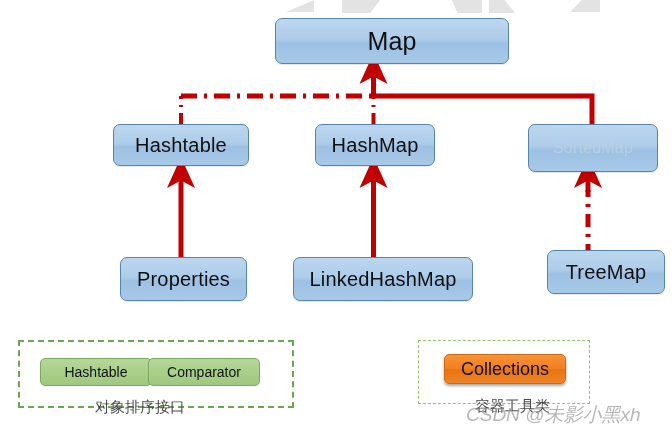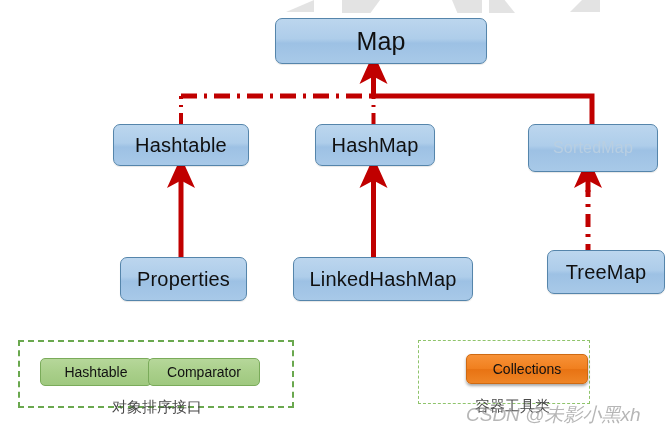--- a/index.html
+++ b/index.html
@@ -143,7 +143,7 @@
     <path d="M588,192 L588,174" stroke="#c00000" stroke-width="5" fill="none" marker-end="url(#arrowhead)"></path>
   </svg>
 
-  <div class="node" style="left:275px; top:18px; width:212px; height:46px; font-size:25px;">
+  <div class="node" style="left:275px; top:18px; width:234px; height:46px; font-size:25px;">
     <span>Map</span>
   </div>
 

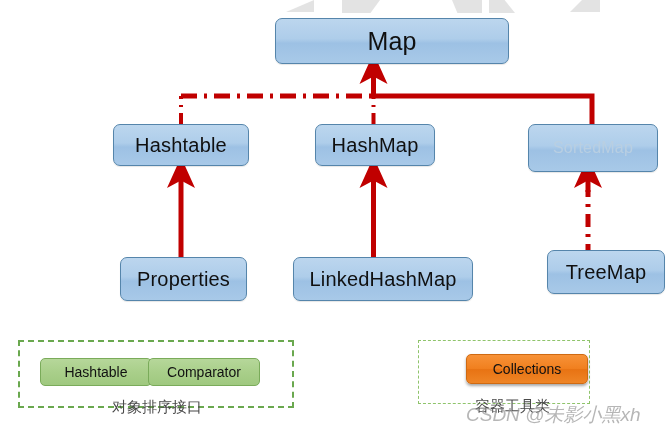--- a/index.html
+++ b/index.html
@@ -90,9 +90,8 @@
   .pill.orange {
     border: 1px solid #cf6a12;
     background: linear-gradient(to bottom, #f79238 0%, #f1801f 48%, #e87313 52%, #ef8526 100%);
-    font-size: 14px;
+    font-size: 18px;
     box-shadow: 0 2px 3px rgba(0,0,0,0.35);
-    margin-left: 22px;
   }
 
   

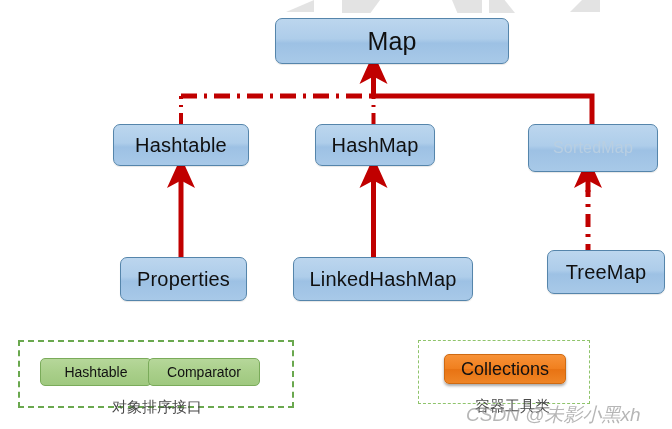--- a/index.html
+++ b/index.html
@@ -177,7 +177,7 @@
   <div class="pill green" style="left:148px; top:358px; width:112px; height:28px;">
     <span>Comparator</span>
   </div>
-  <div class="group-label" style="left:112px; top:398px;">对象排序接口</div>
+  <div class="group-label" style="left:95px; top:398px;">对象排序接口</div>
 
   <div class="group-frame dotted" style="left:418px; top:340px; width:172px; height:64px;"></div>
   <div class="pill orange" style="left:444px; top:354px; width:122px; height:30px;">

